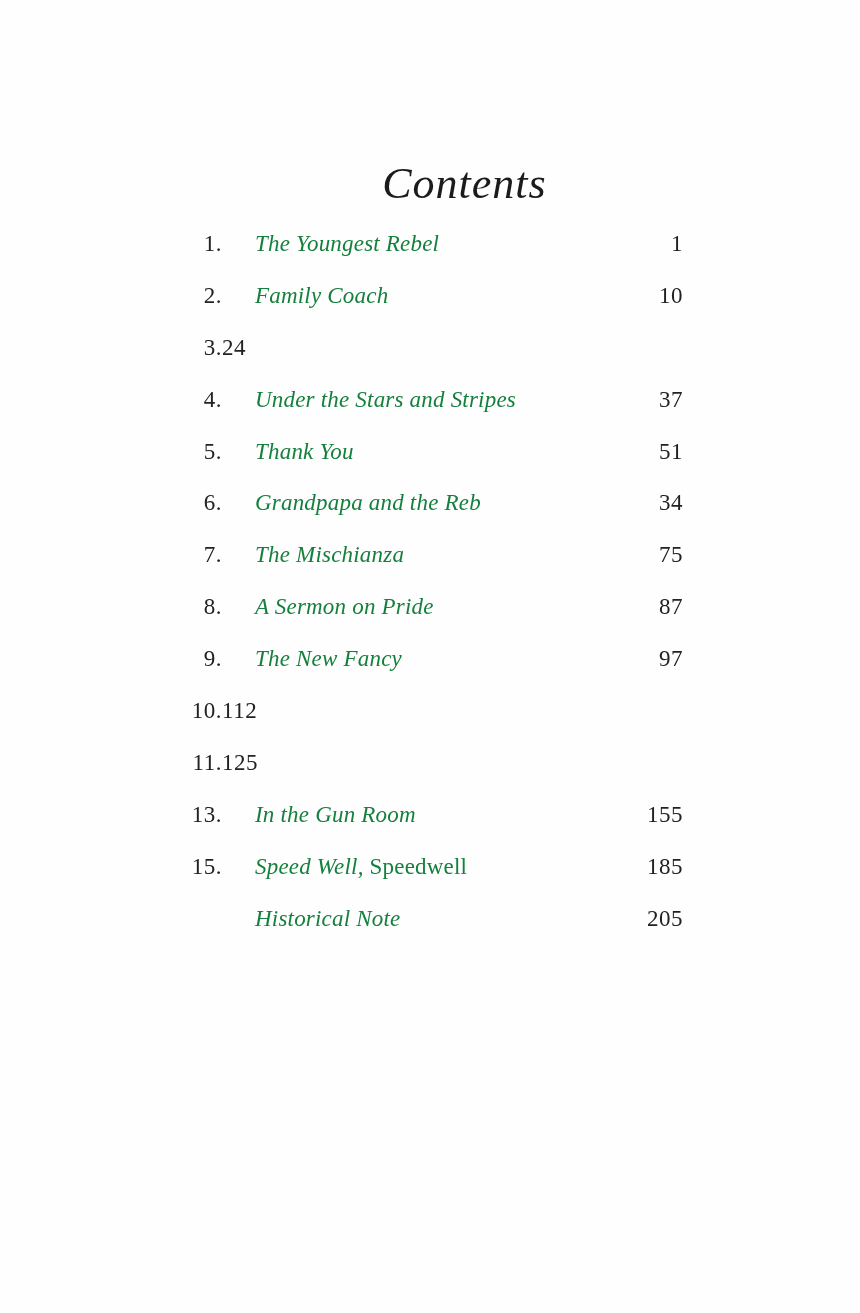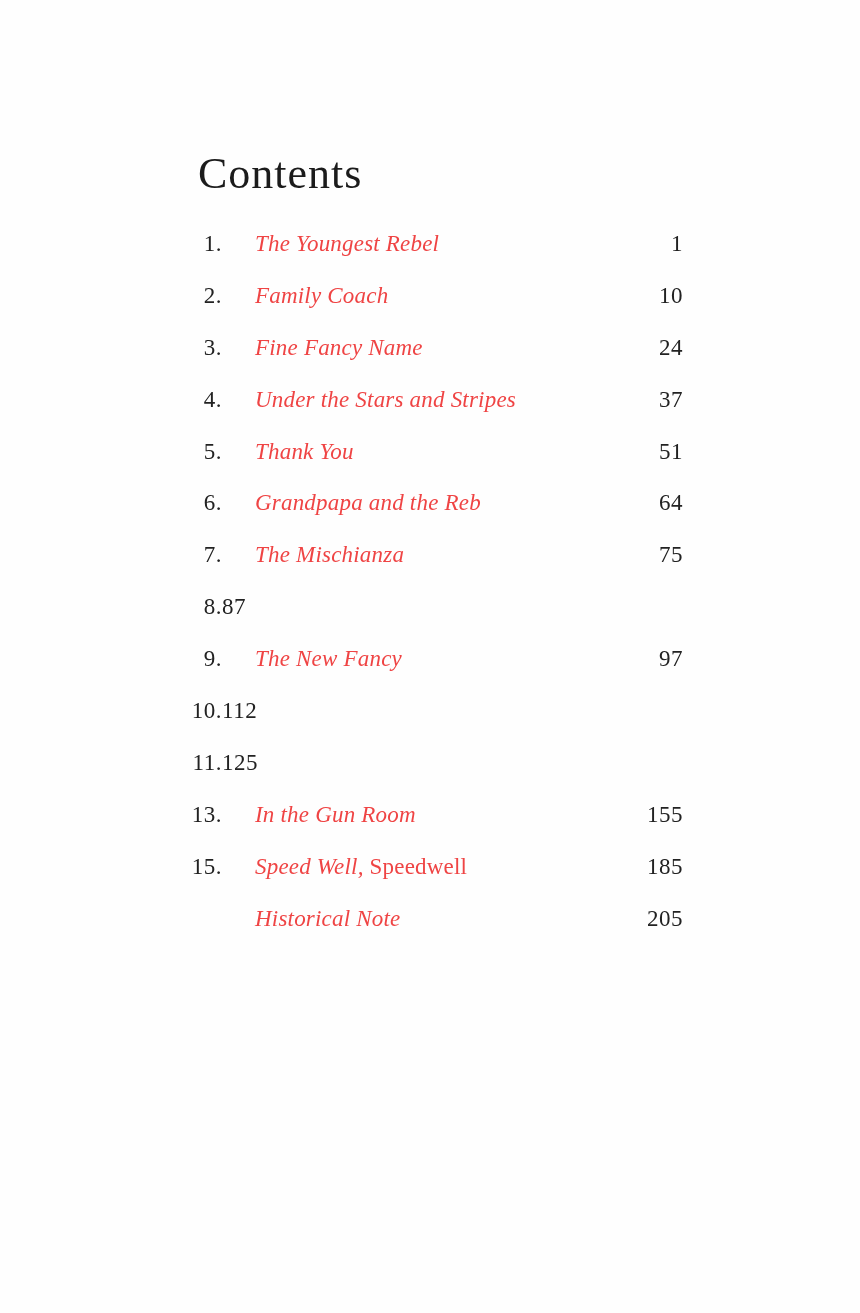--- a/index.html
+++ b/index.html
@@ -21,8 +21,10 @@
     top: 146px;
     left: 170px;
     width: 513px;
-    margin: 4px;
+    margin: 14px;
+    text-align: center;
     transform: translateX(24px);
+    font-style: italic;
     font-weight: normal;
     font-size: 44px;
     line-height: 1.1;

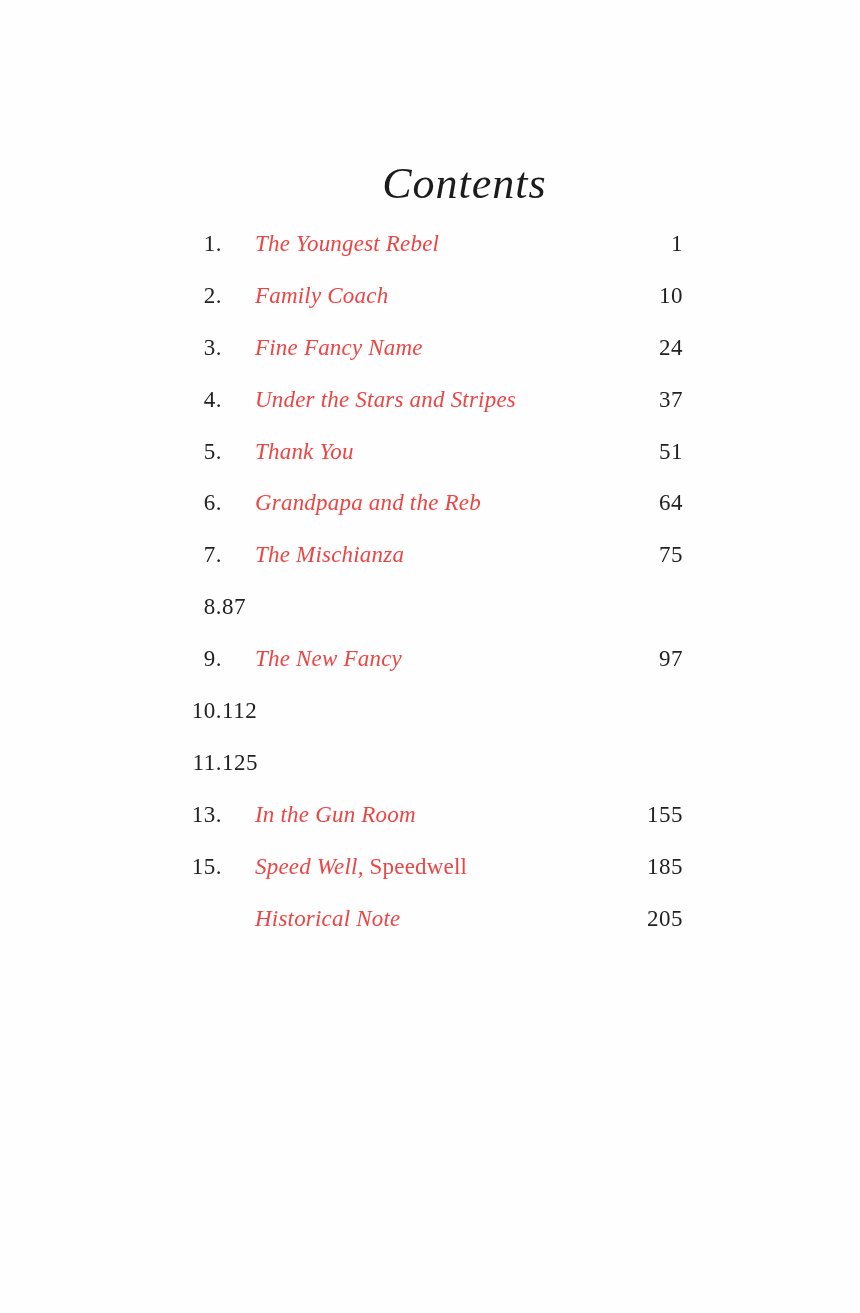--- a/index.html
+++ b/index.html
@@ -58,7 +58,7 @@
     margin-left: 33px;
     font-style: italic;
     letter-spacing: 0.2px;
-    color: #ef4444;
+    color: #15803d;
   }
   .chapter .t-roman {
     font-style: normal;

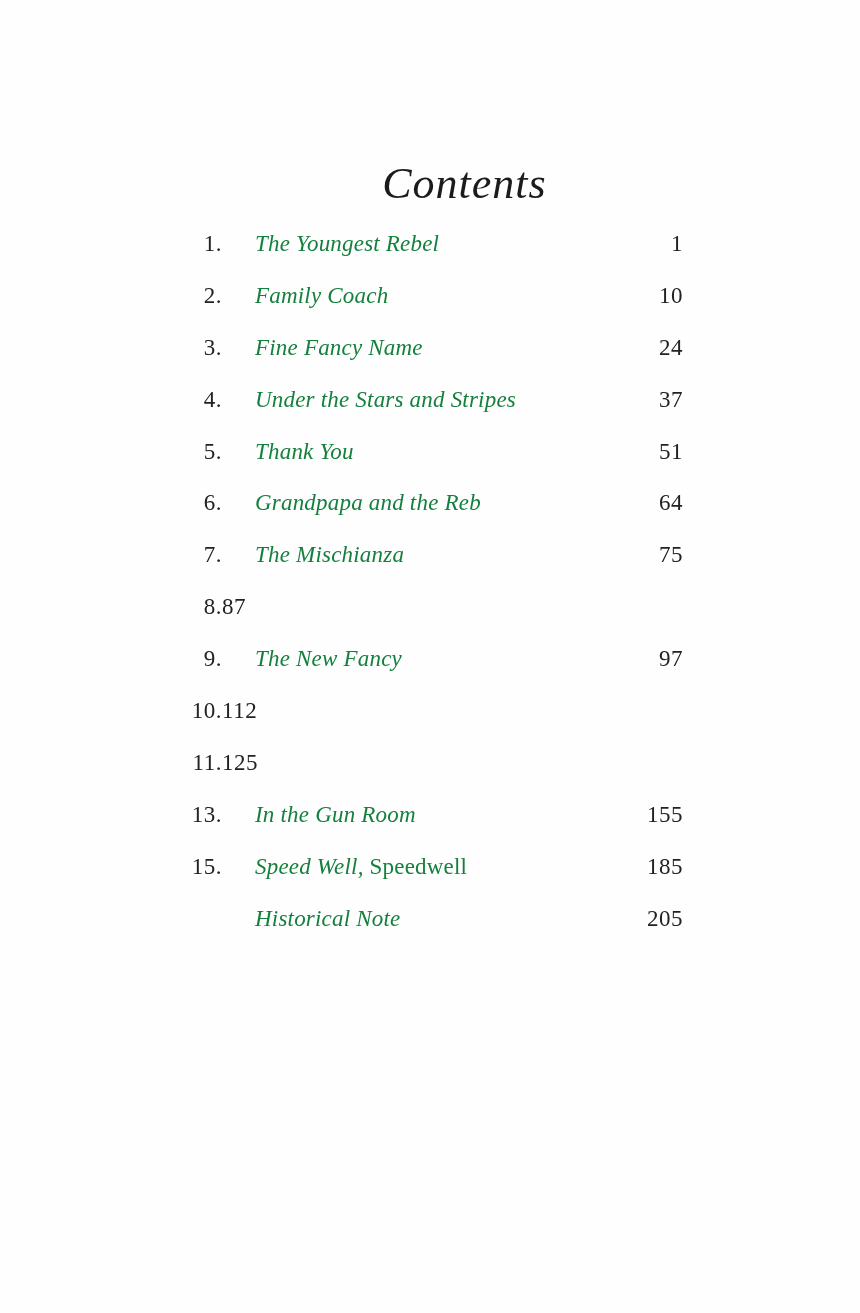--- a/index.html
+++ b/index.html
@@ -92,7 +92,6 @@
 
   <div class="row">
     <span class="num">3.</span>
-    <span class="chapter"><span class="t-italic">Fine Fancy Name</span><span class="t-roman"></span></span>
     <span class="pg">24</span>
   </div>
 

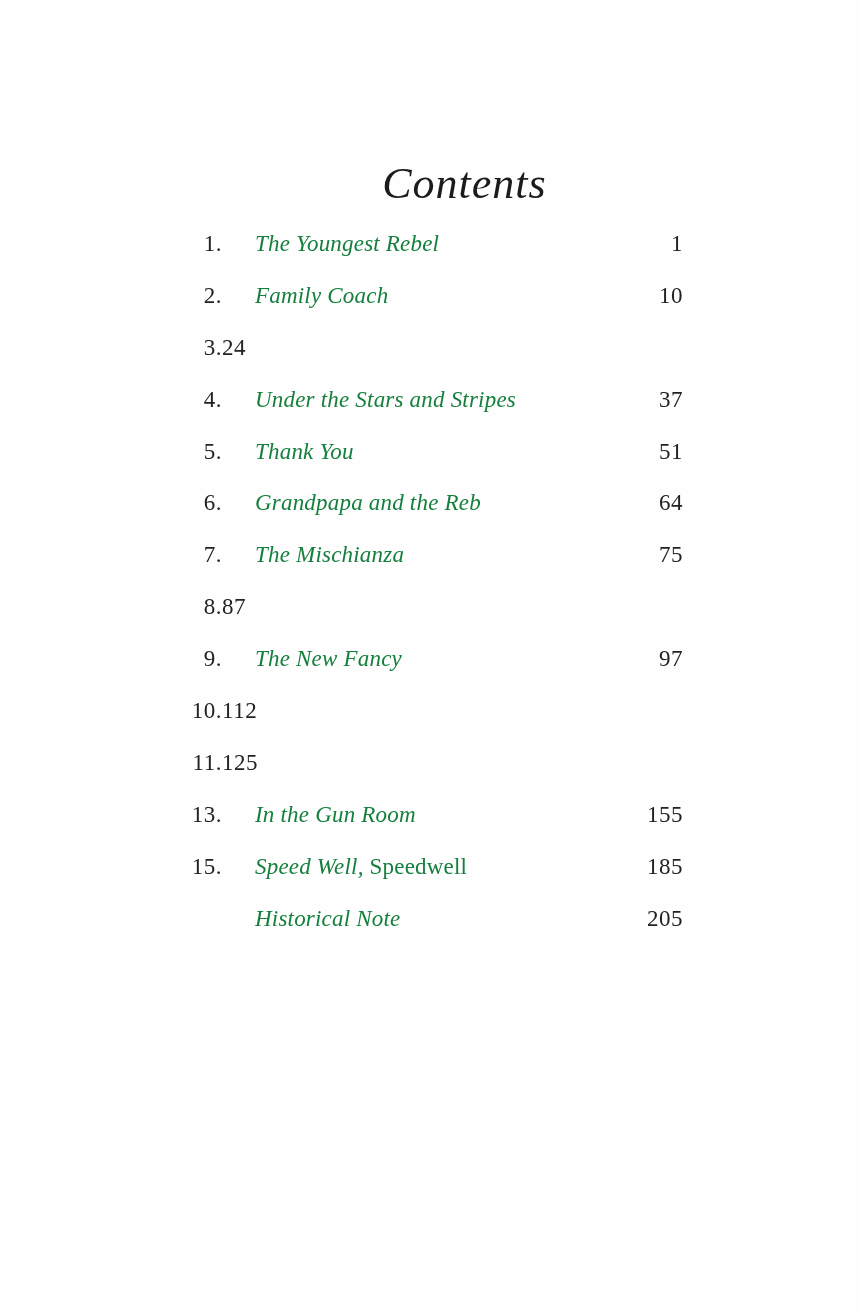--- a/index.html
+++ b/index.html
@@ -110,7 +110,7 @@
   <div class="row">
     <span class="num">6.</span>
     <span class="chapter"><span class="t-italic">Grandpapa and the Reb</span><span class="t-roman"></span></span>
-    <span class="pg">64</span>
+    <span class="pg">34</span>
   </div>
 
   <div class="row">

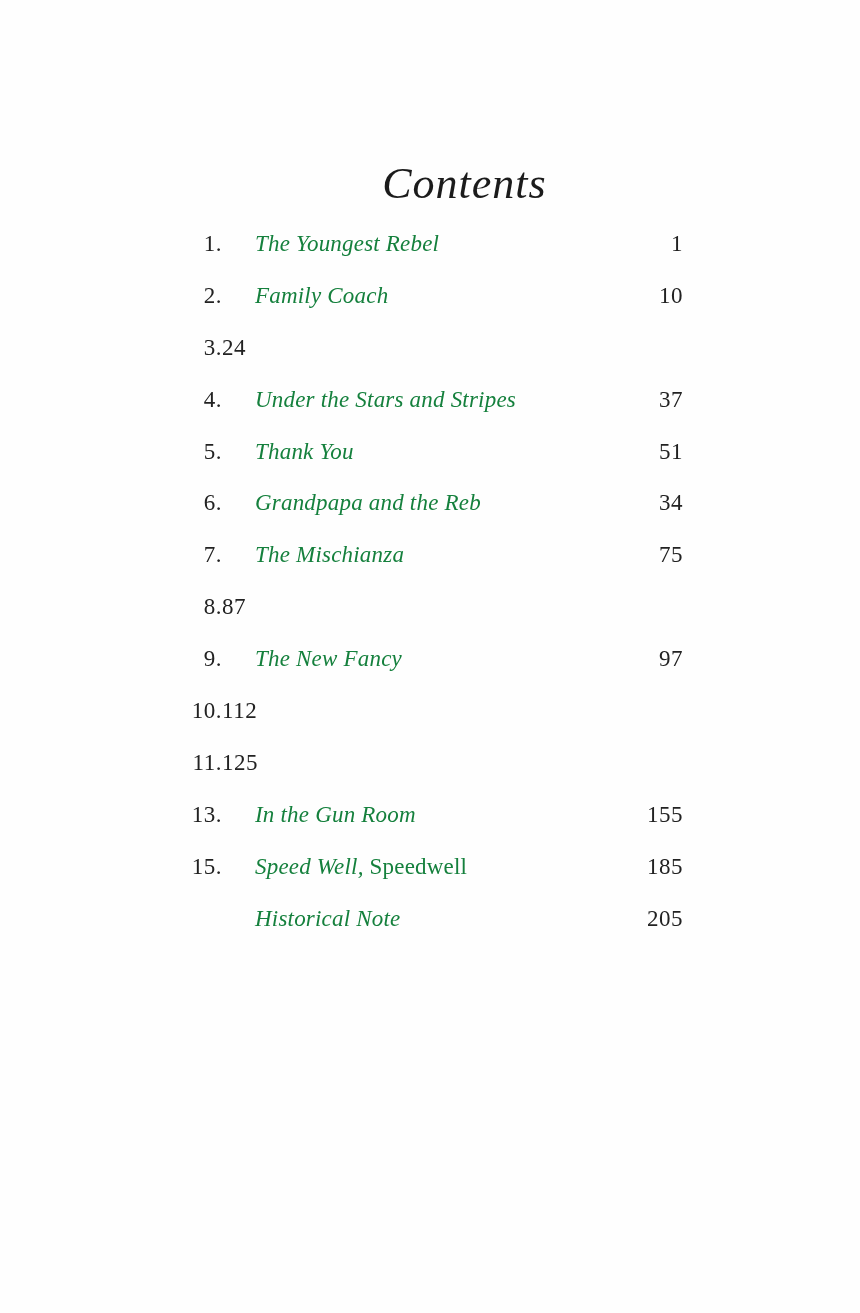--- a/index.html
+++ b/index.html
@@ -121,6 +121,7 @@
 
   <div class="row">
     <span class="num">8.</span>
+    <span class="chapter"><span class="t-italic">A Sermon on Pride</span><span class="t-roman"></span></span>
     <span class="pg">87</span>
   </div>
 

